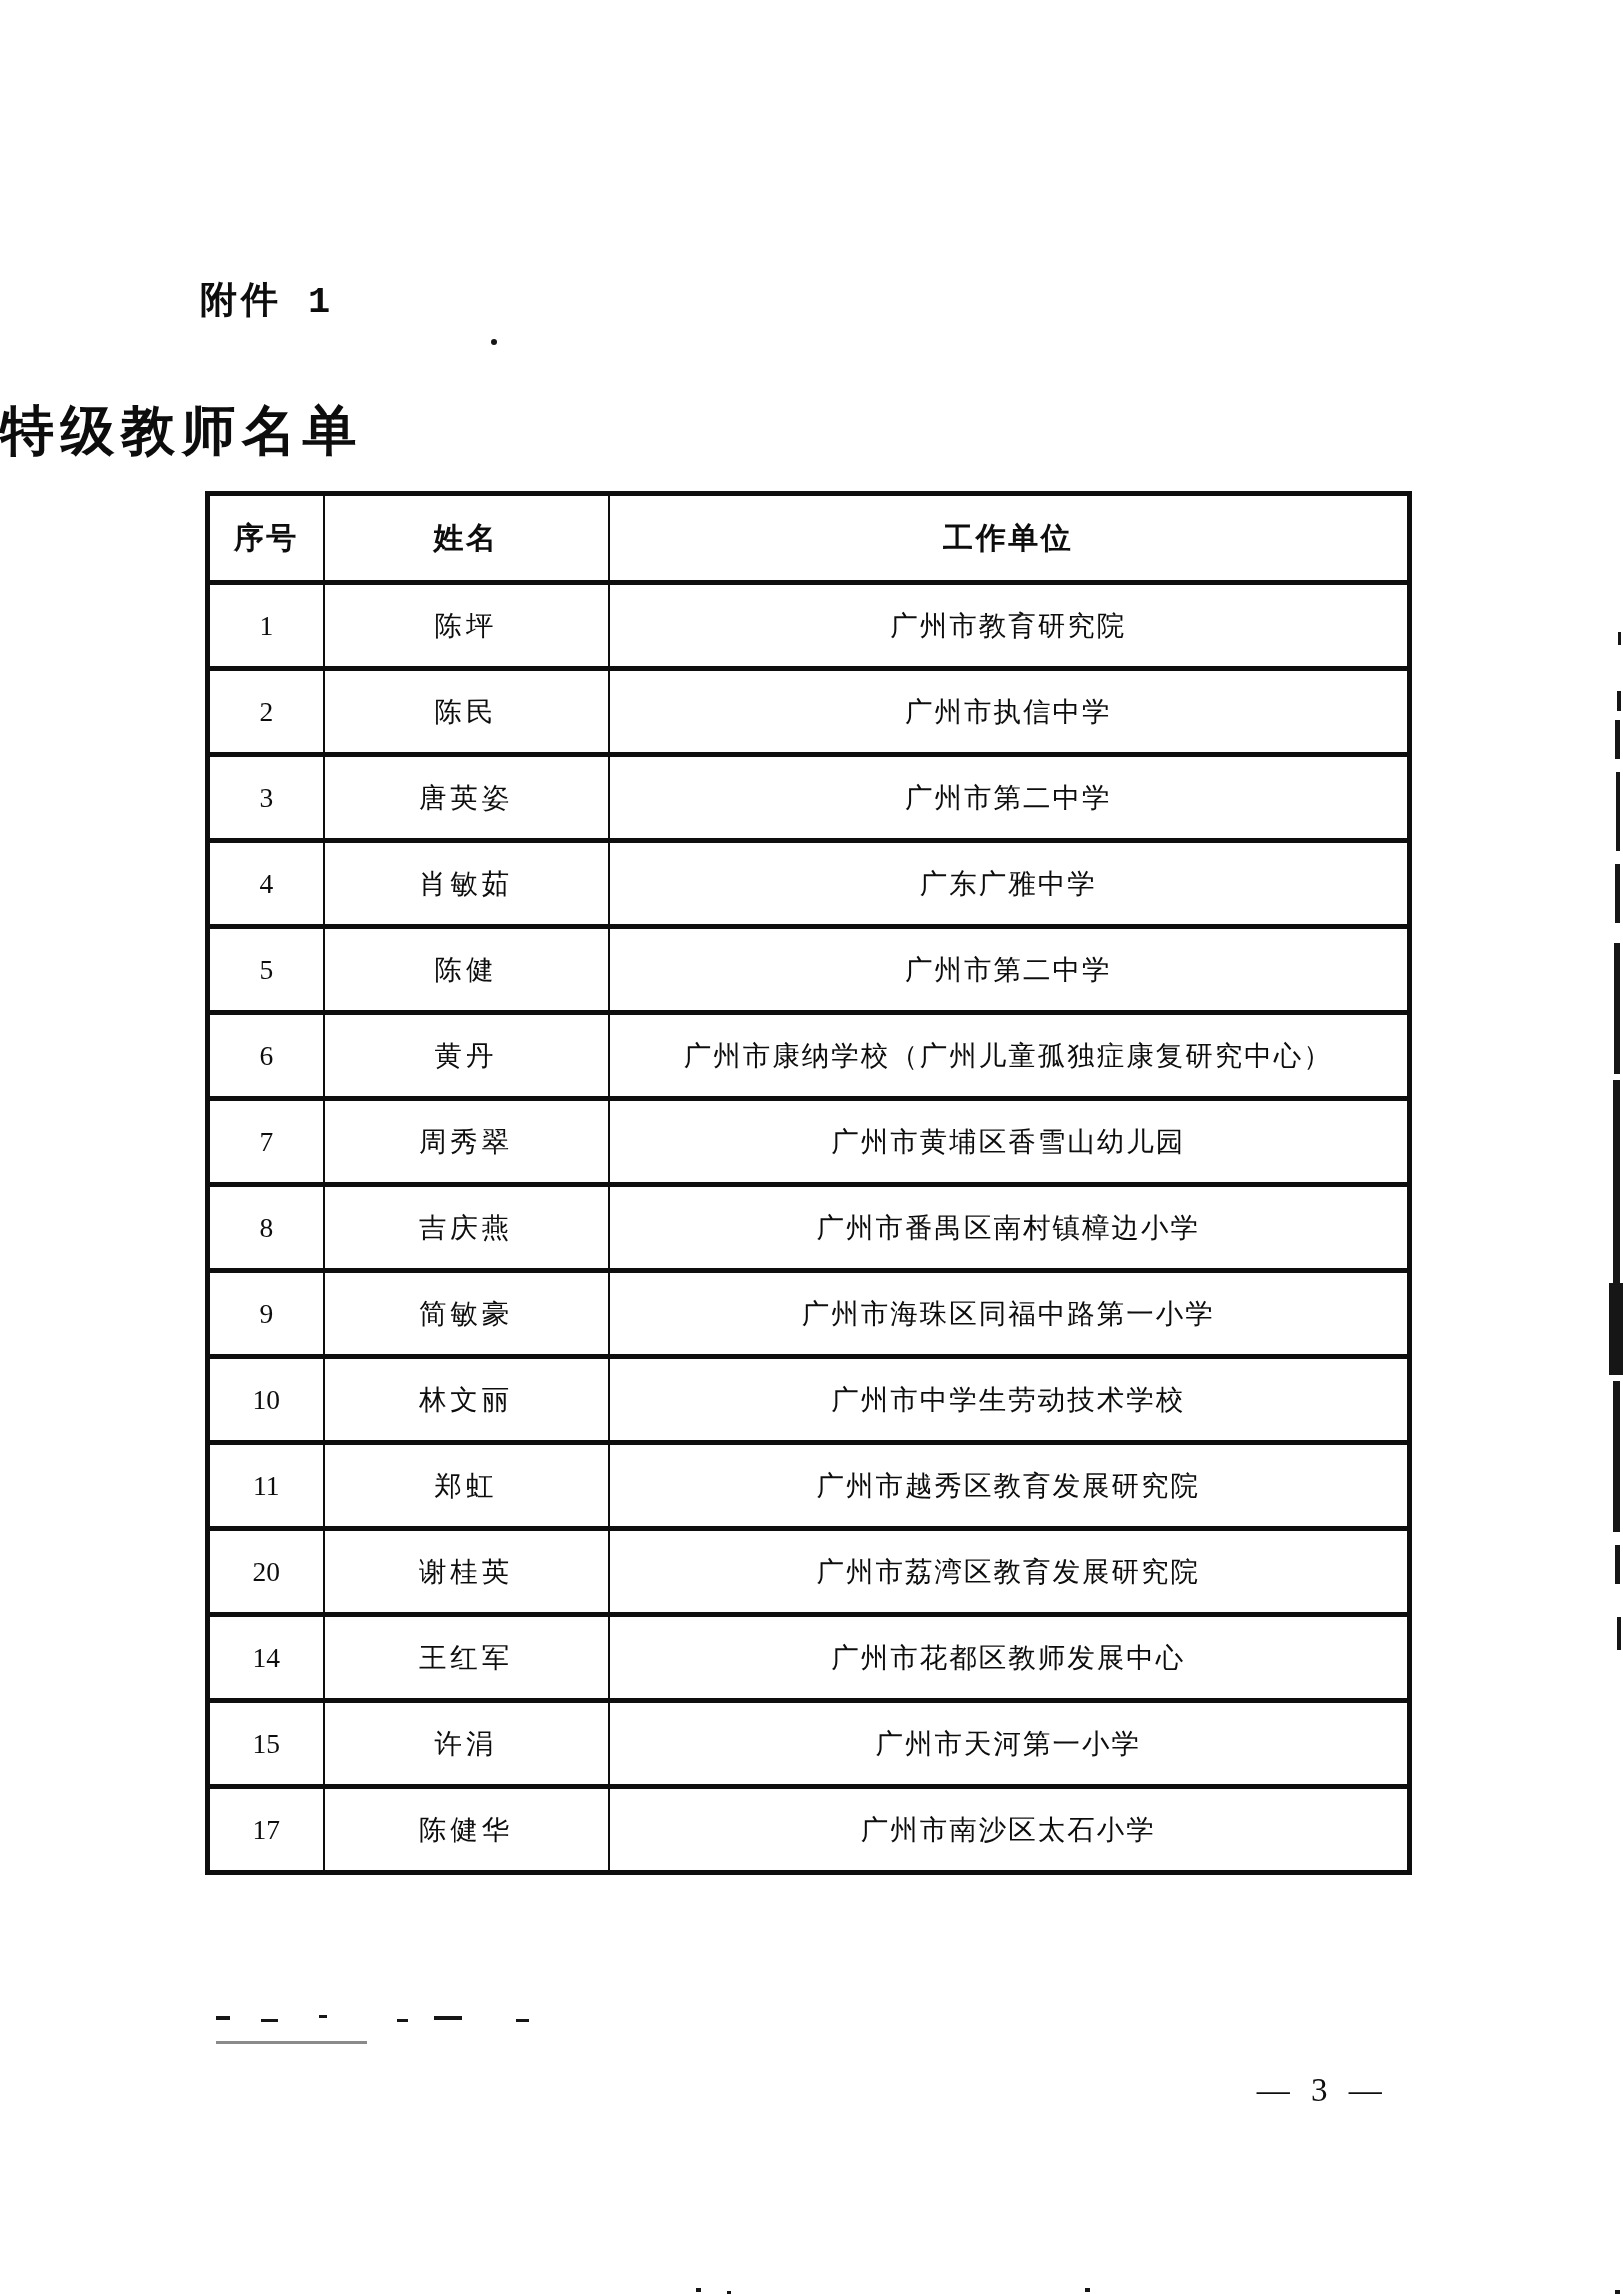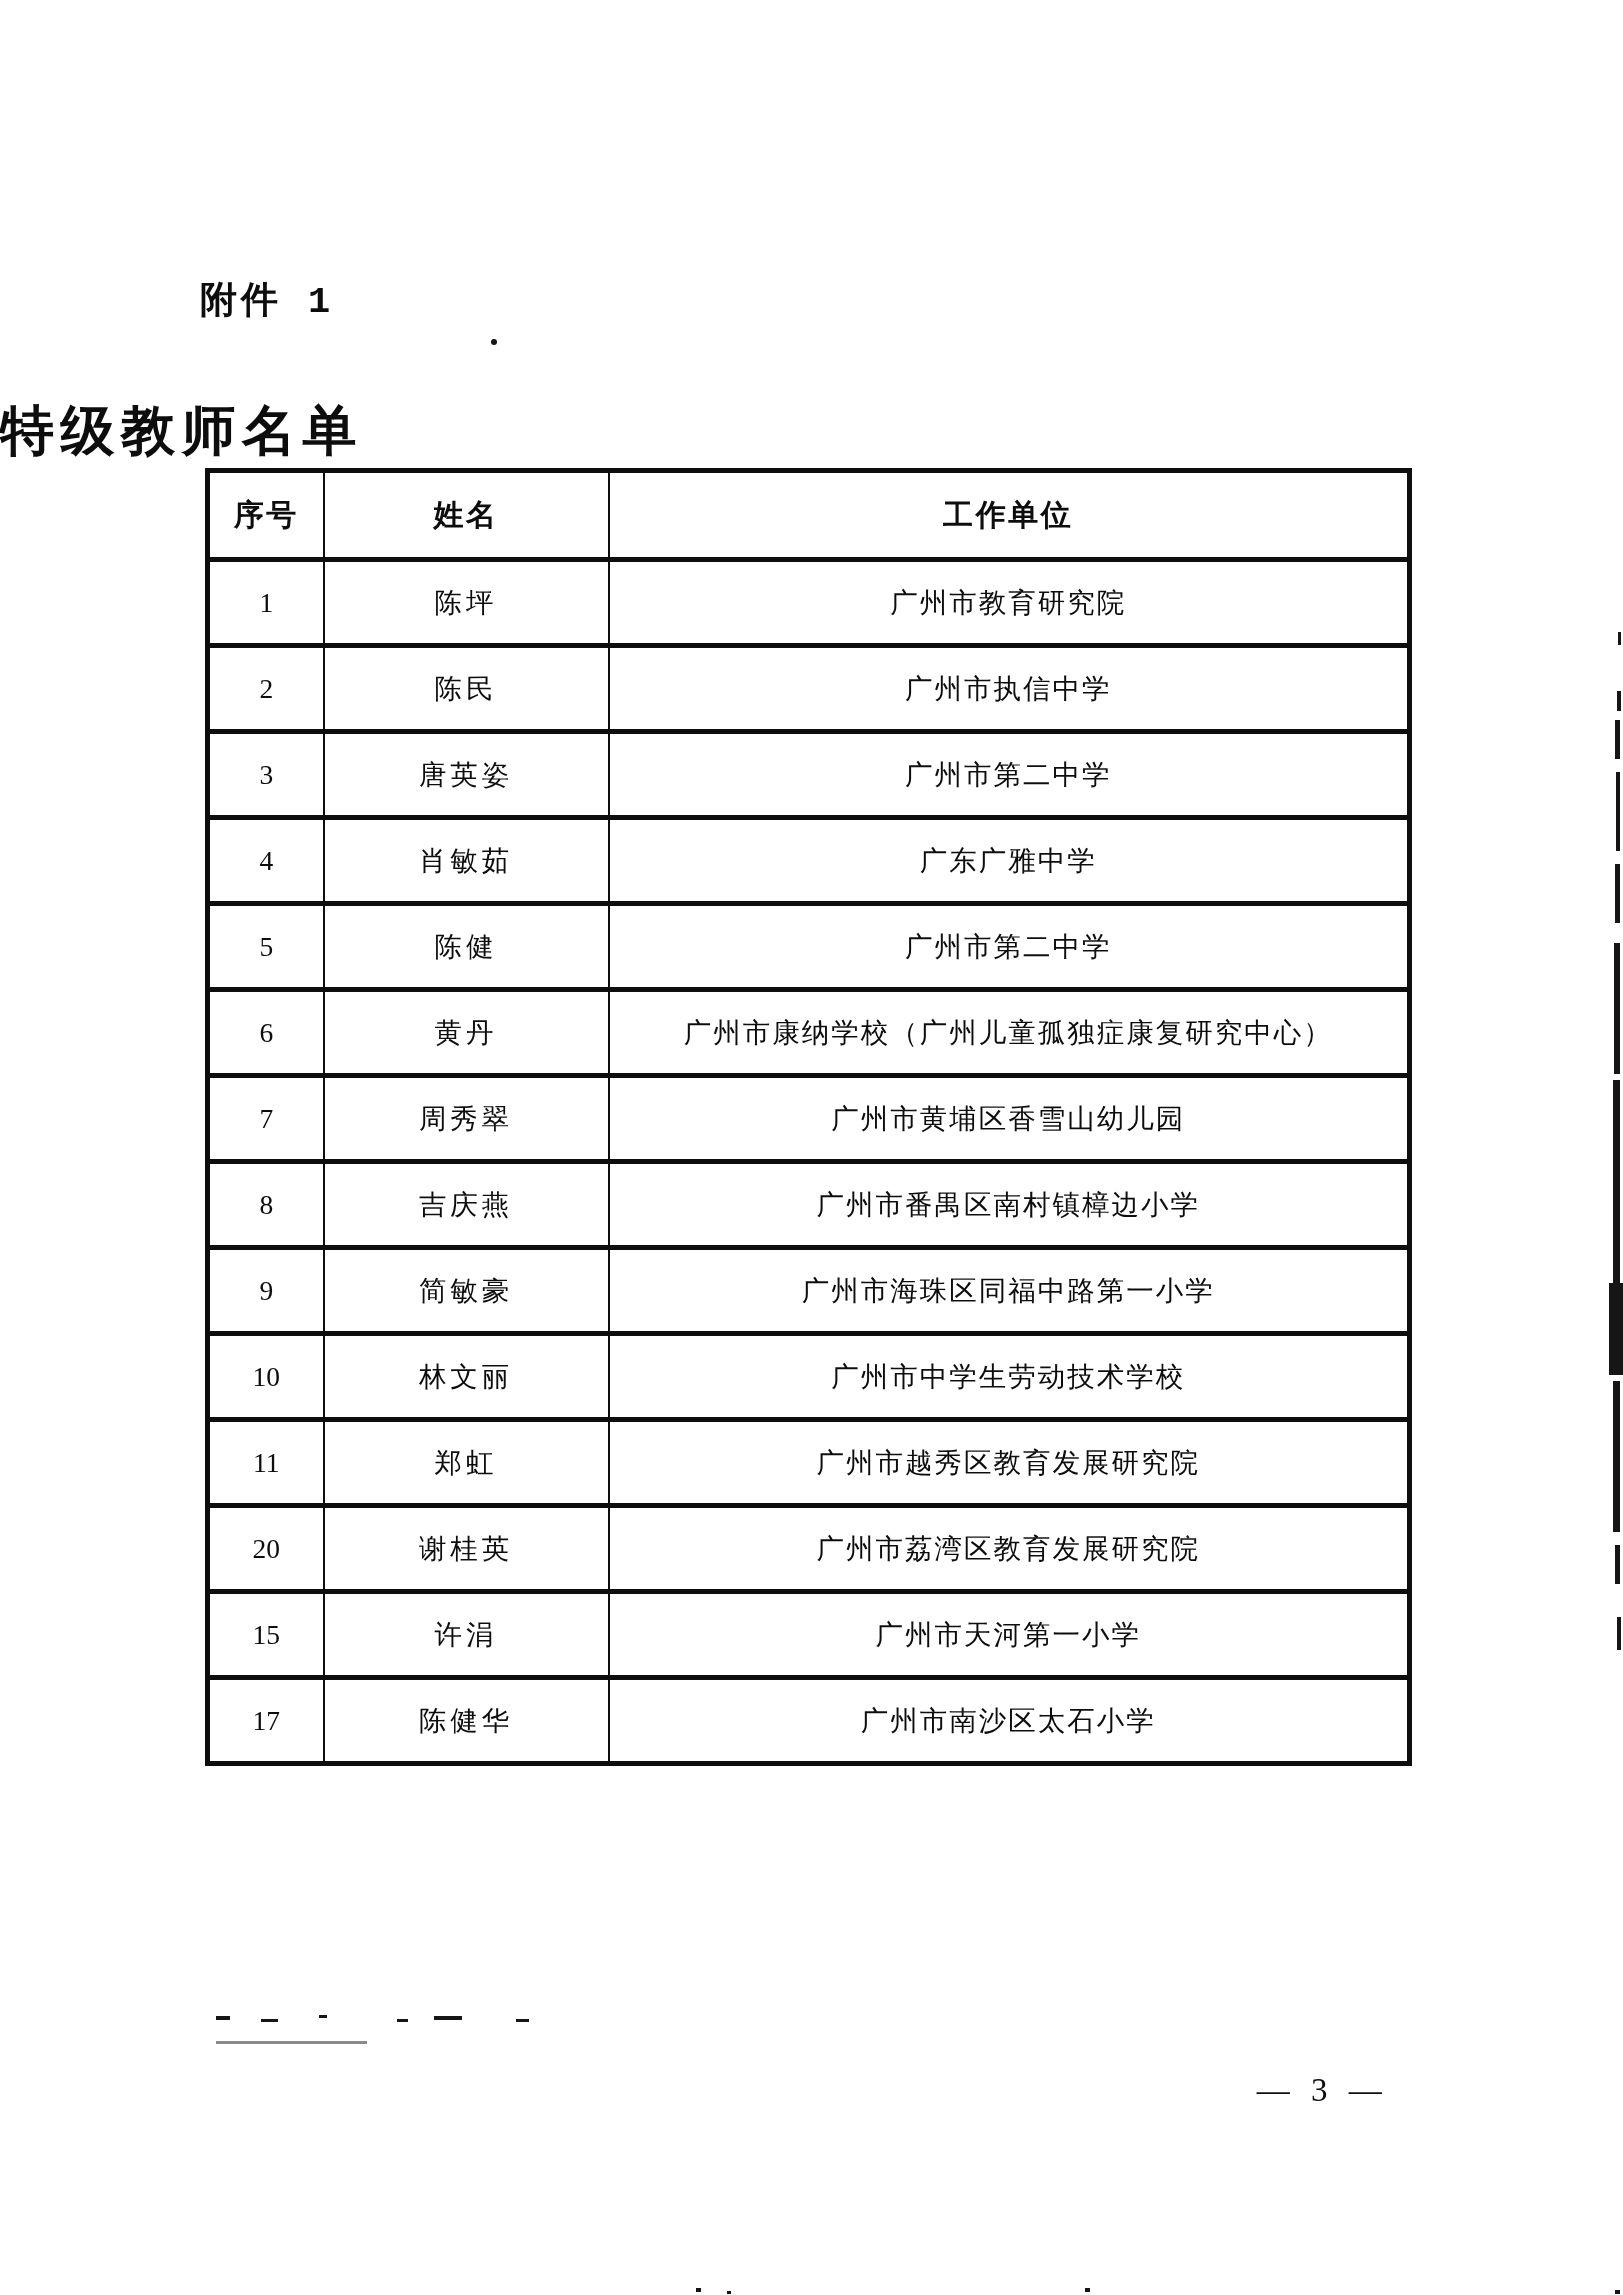--- a/index.html
+++ b/index.html
@@ -42,7 +42,7 @@
   table.doc-table {
     position: absolute;
     left: 205px;
-    top: 468px;
+    top: 491px;
     width: 1202px;
     border-collapse: collapse;
     table-layout: fixed;

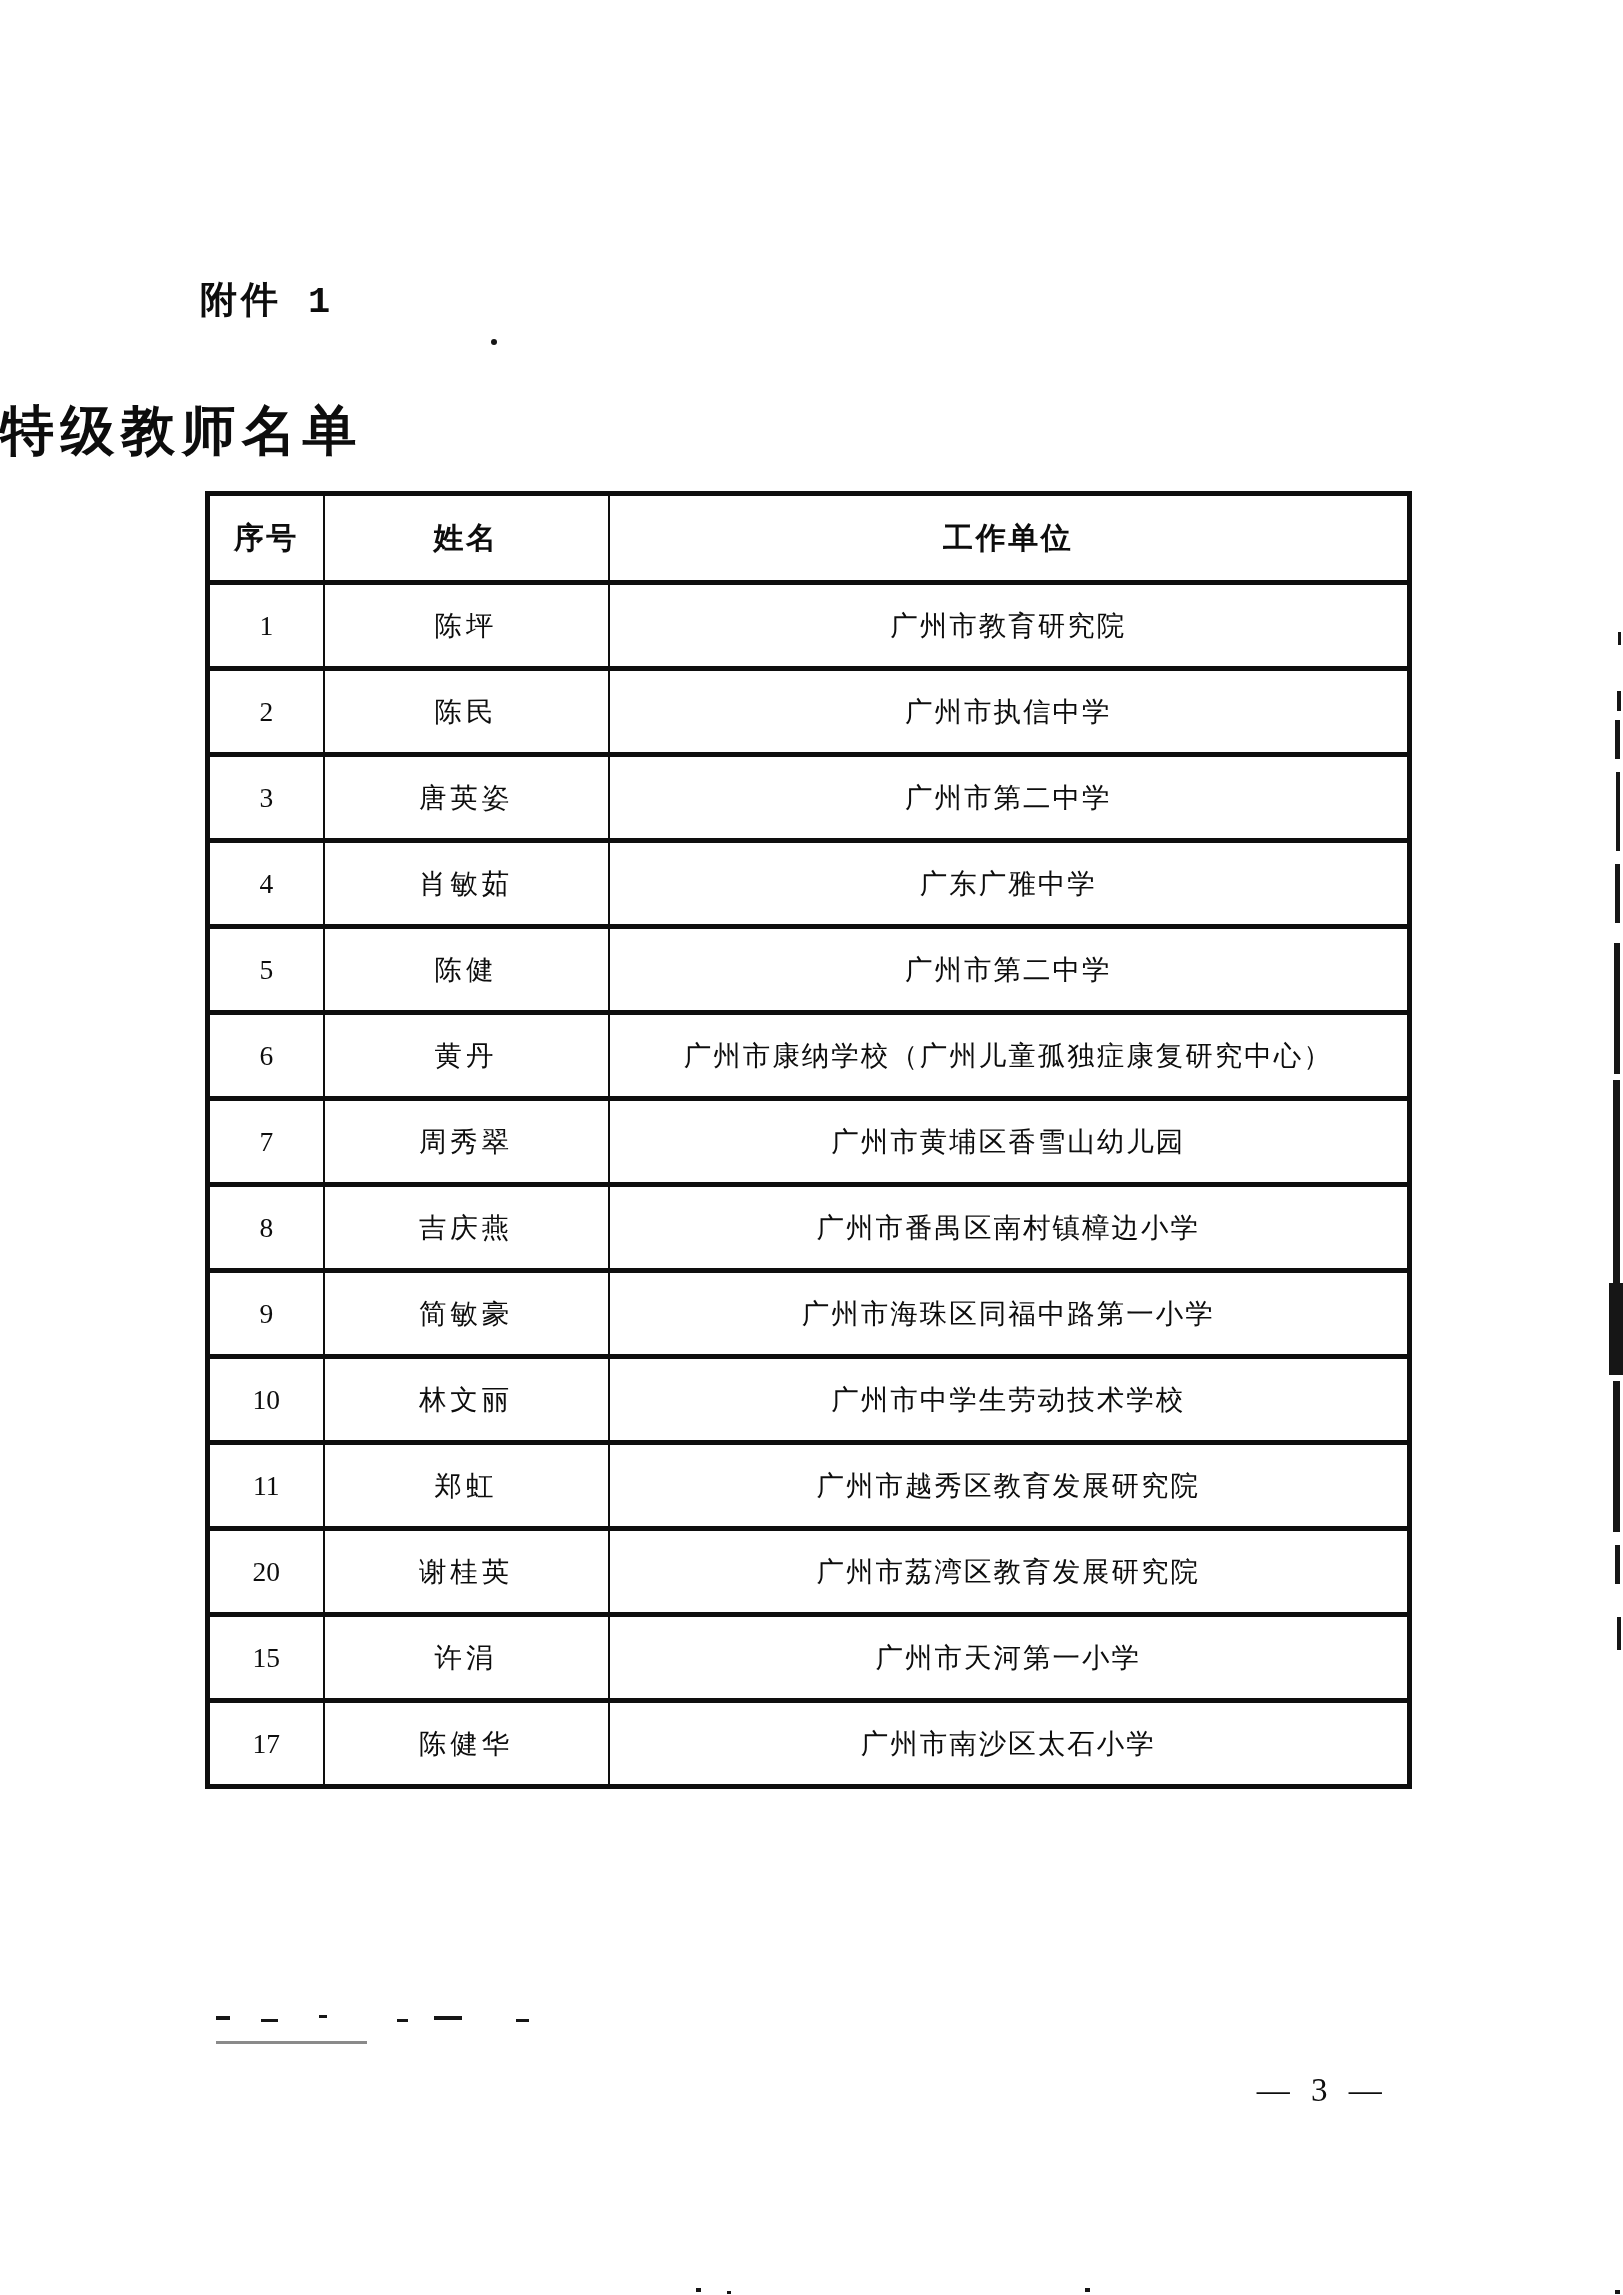--- a/index.html
+++ b/index.html
@@ -194,6 +194,11 @@
     </tr>
 
 
+    <tr>
+      <td class="cell-no">14</td>
+      <td class="cell-name">王红军</td>
+      <td class="cell-unit">广州市花都区教师发展中心</td>
+    </tr>
 
     <tr>
       <td class="cell-no">15</td>

